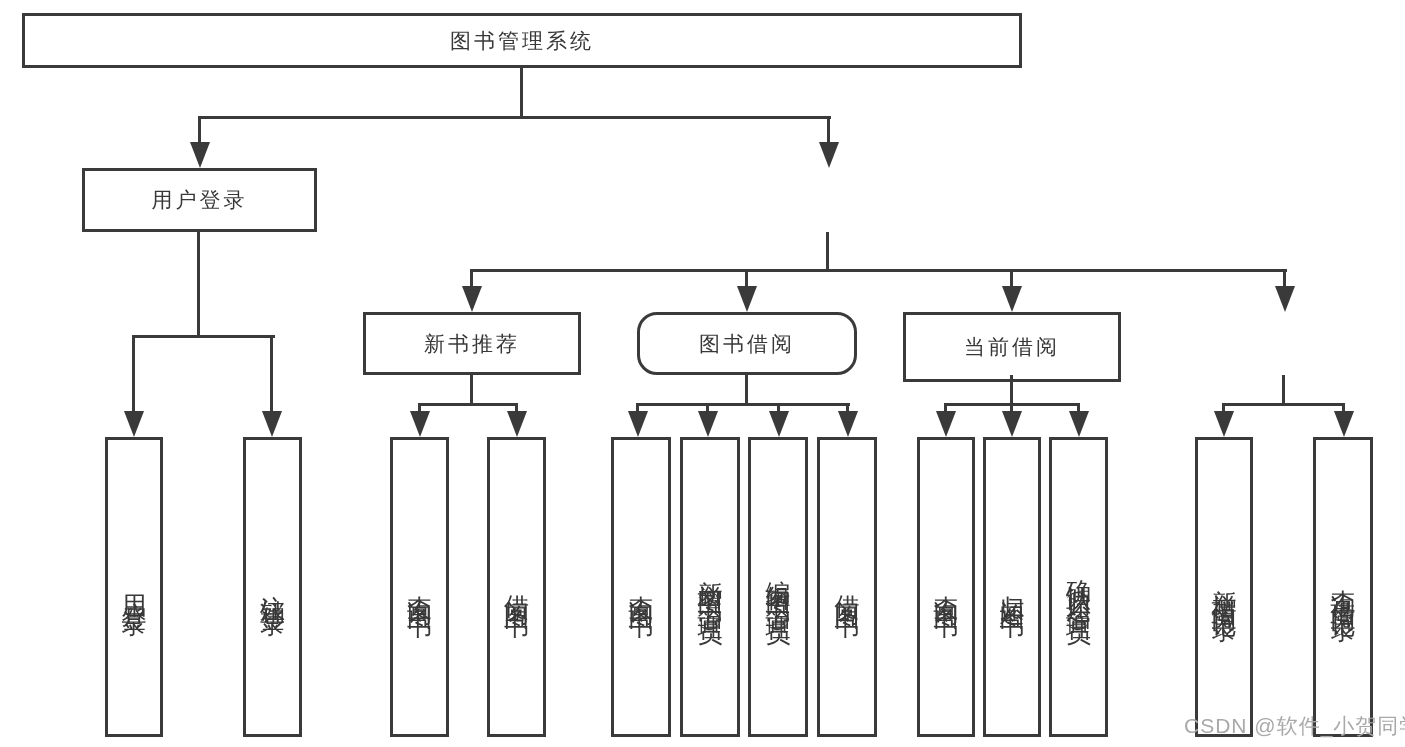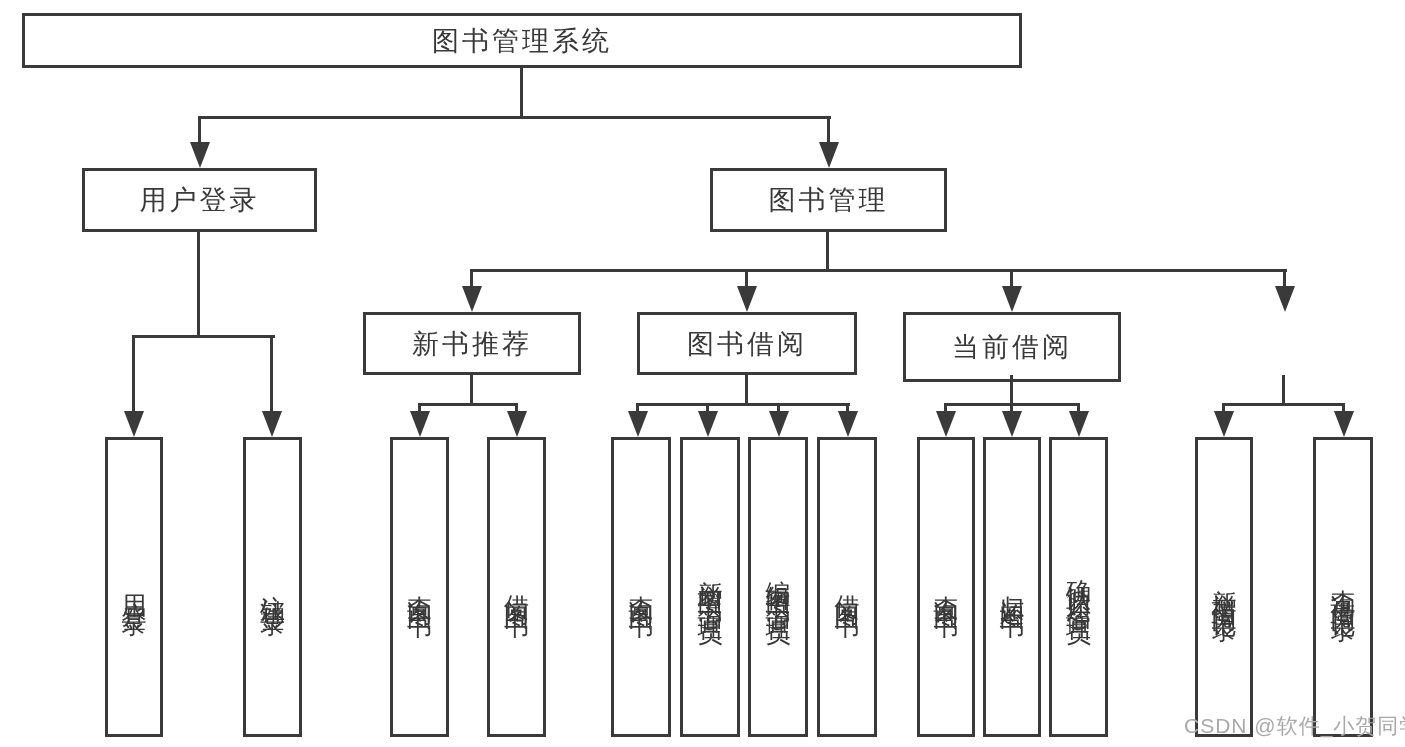--- a/index.html
+++ b/index.html
@@ -20,7 +20,7 @@
     display: flex;
     align-items: center;
     justify-content: center;
-    font-size: 27px;
+    font-size: 21px;
     letter-spacing: 3px;
     color: #383838;
     white-space: nowrap;

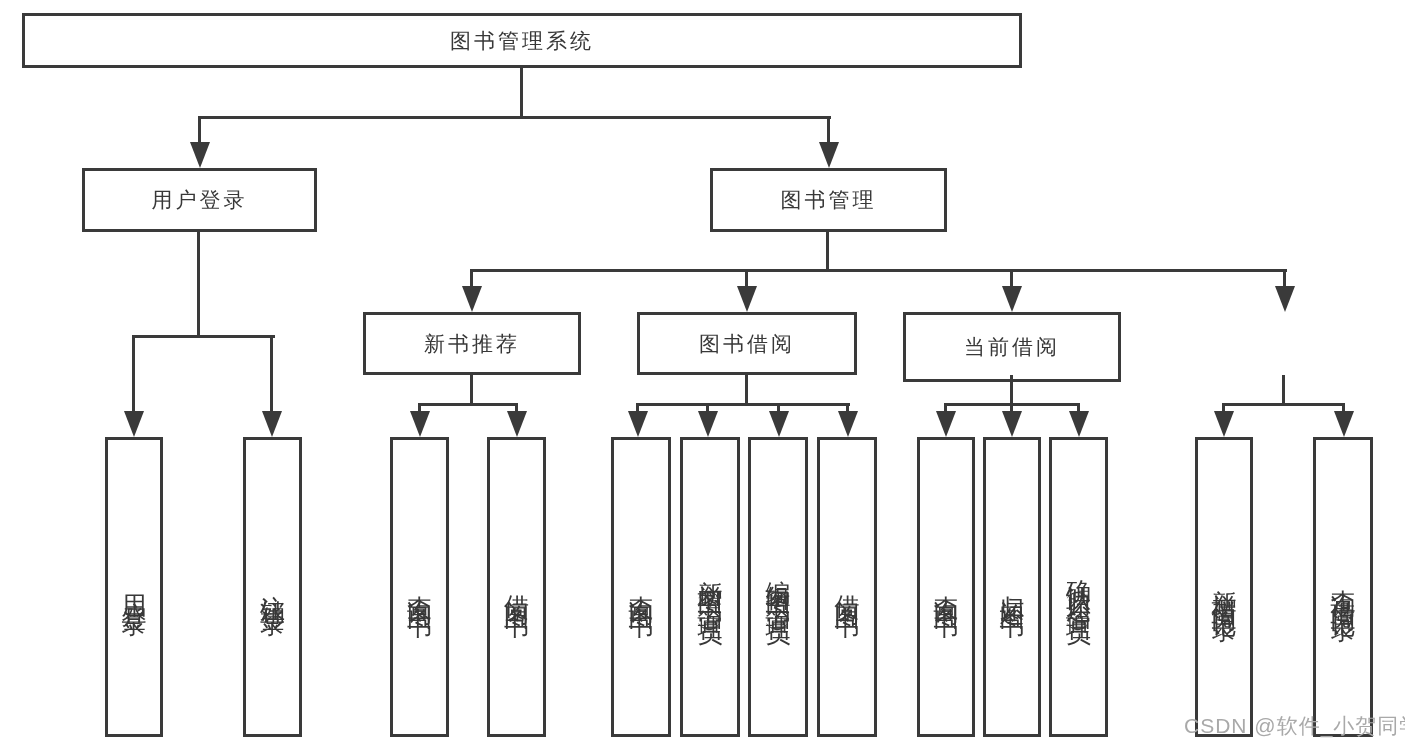--- a/index.html
+++ b/index.html
@@ -73,7 +73,6 @@
   <div class="arrow" style="left:819px; top:142px;"></div>
 
   <div class="box" style="left:82px; top:168px; width:235px; height:64px;">用户登录</div>
-  <div class="box" style="left:710px; top:168px; width:237px; height:64px;">图书管理</div>
 
   <div class="vline" style="left:197px; top:232px; height:105px;"></div>
   <div class="hline" style="left:132px; top:335px; width:143px;"></div>

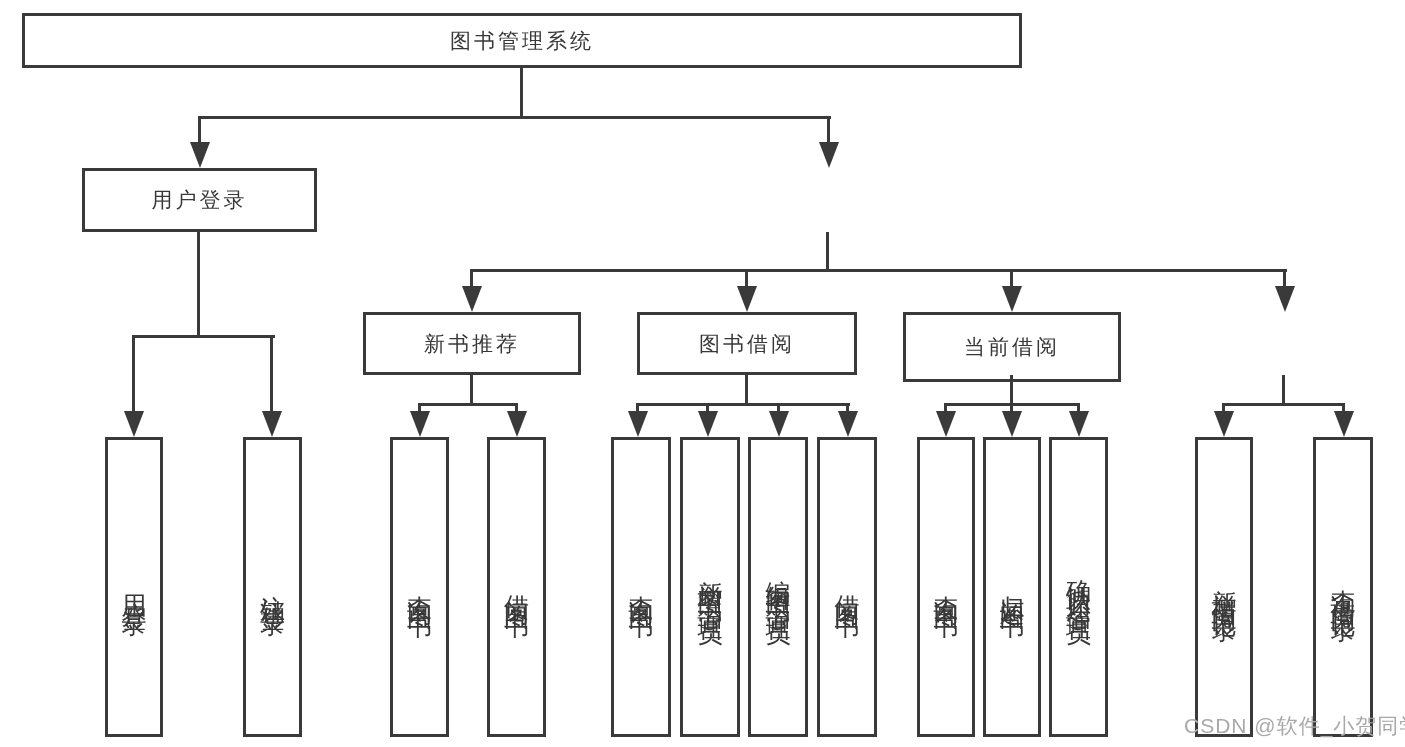--- a/index.html
+++ b/index.html
@@ -93,7 +93,7 @@
   <div class="arrow" style="left:1275px; top:286px;"></div>
 
   <div class="box" style="left:363px; top:312px; width:218px; height:63px;">新书推荐</div>
-  <div class="box" style="left:637px; top:312px; width:220px; height:63px;">图书借阅</div>
+  <div class="box" style="left:637px; top:312px; width:220px; height:63px;border-radius:20px;">图书借阅</div>
   <div class="box" style="left:903px; top:312px; width:218px; height:70px;">当前借阅</div>
 
   <div class="vline" style="left:470px; top:375px; height:31px;"></div>

